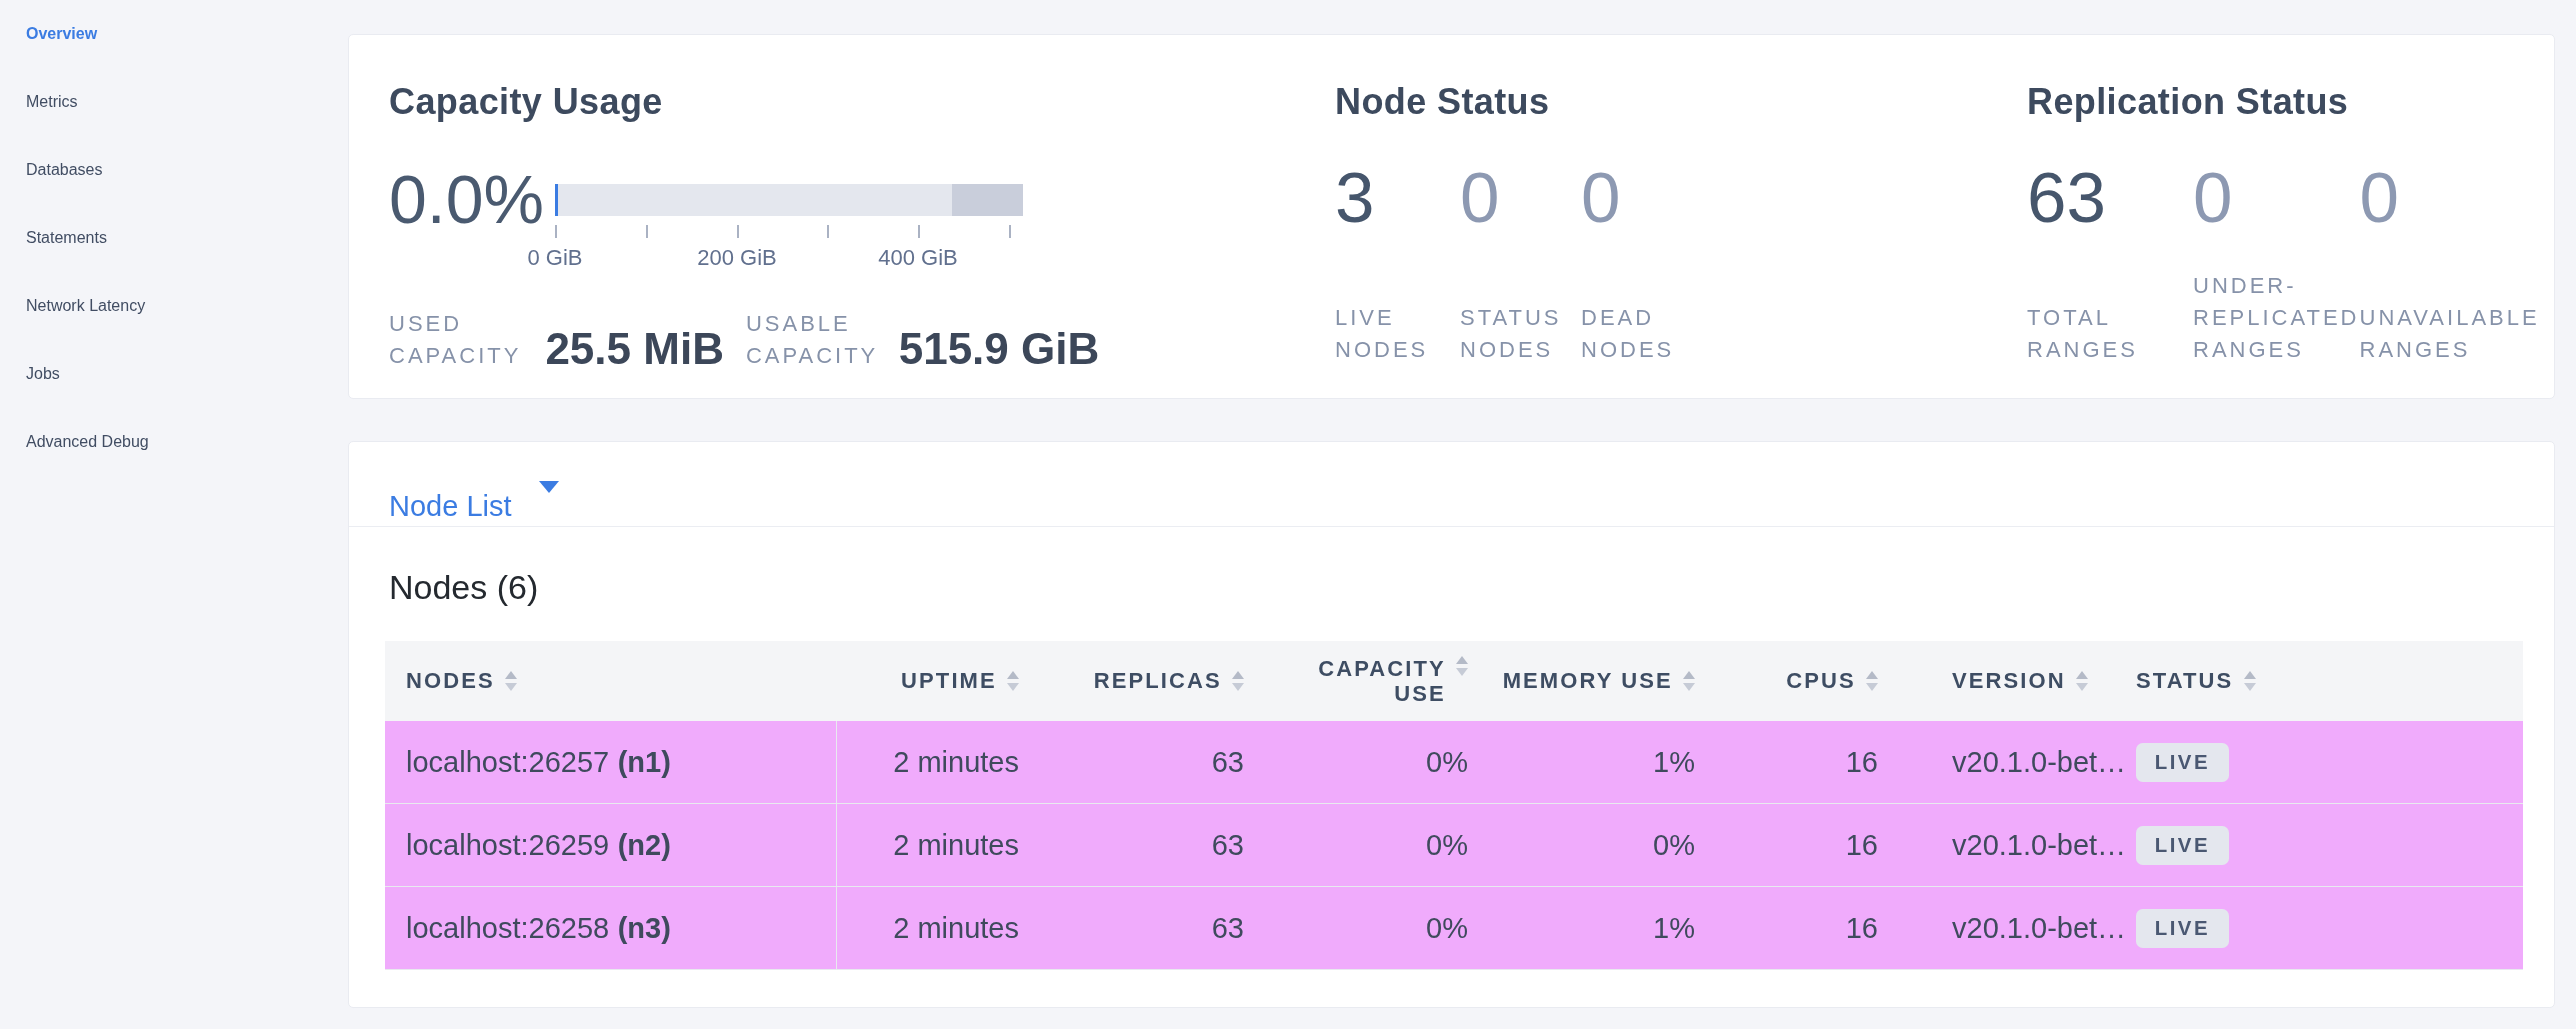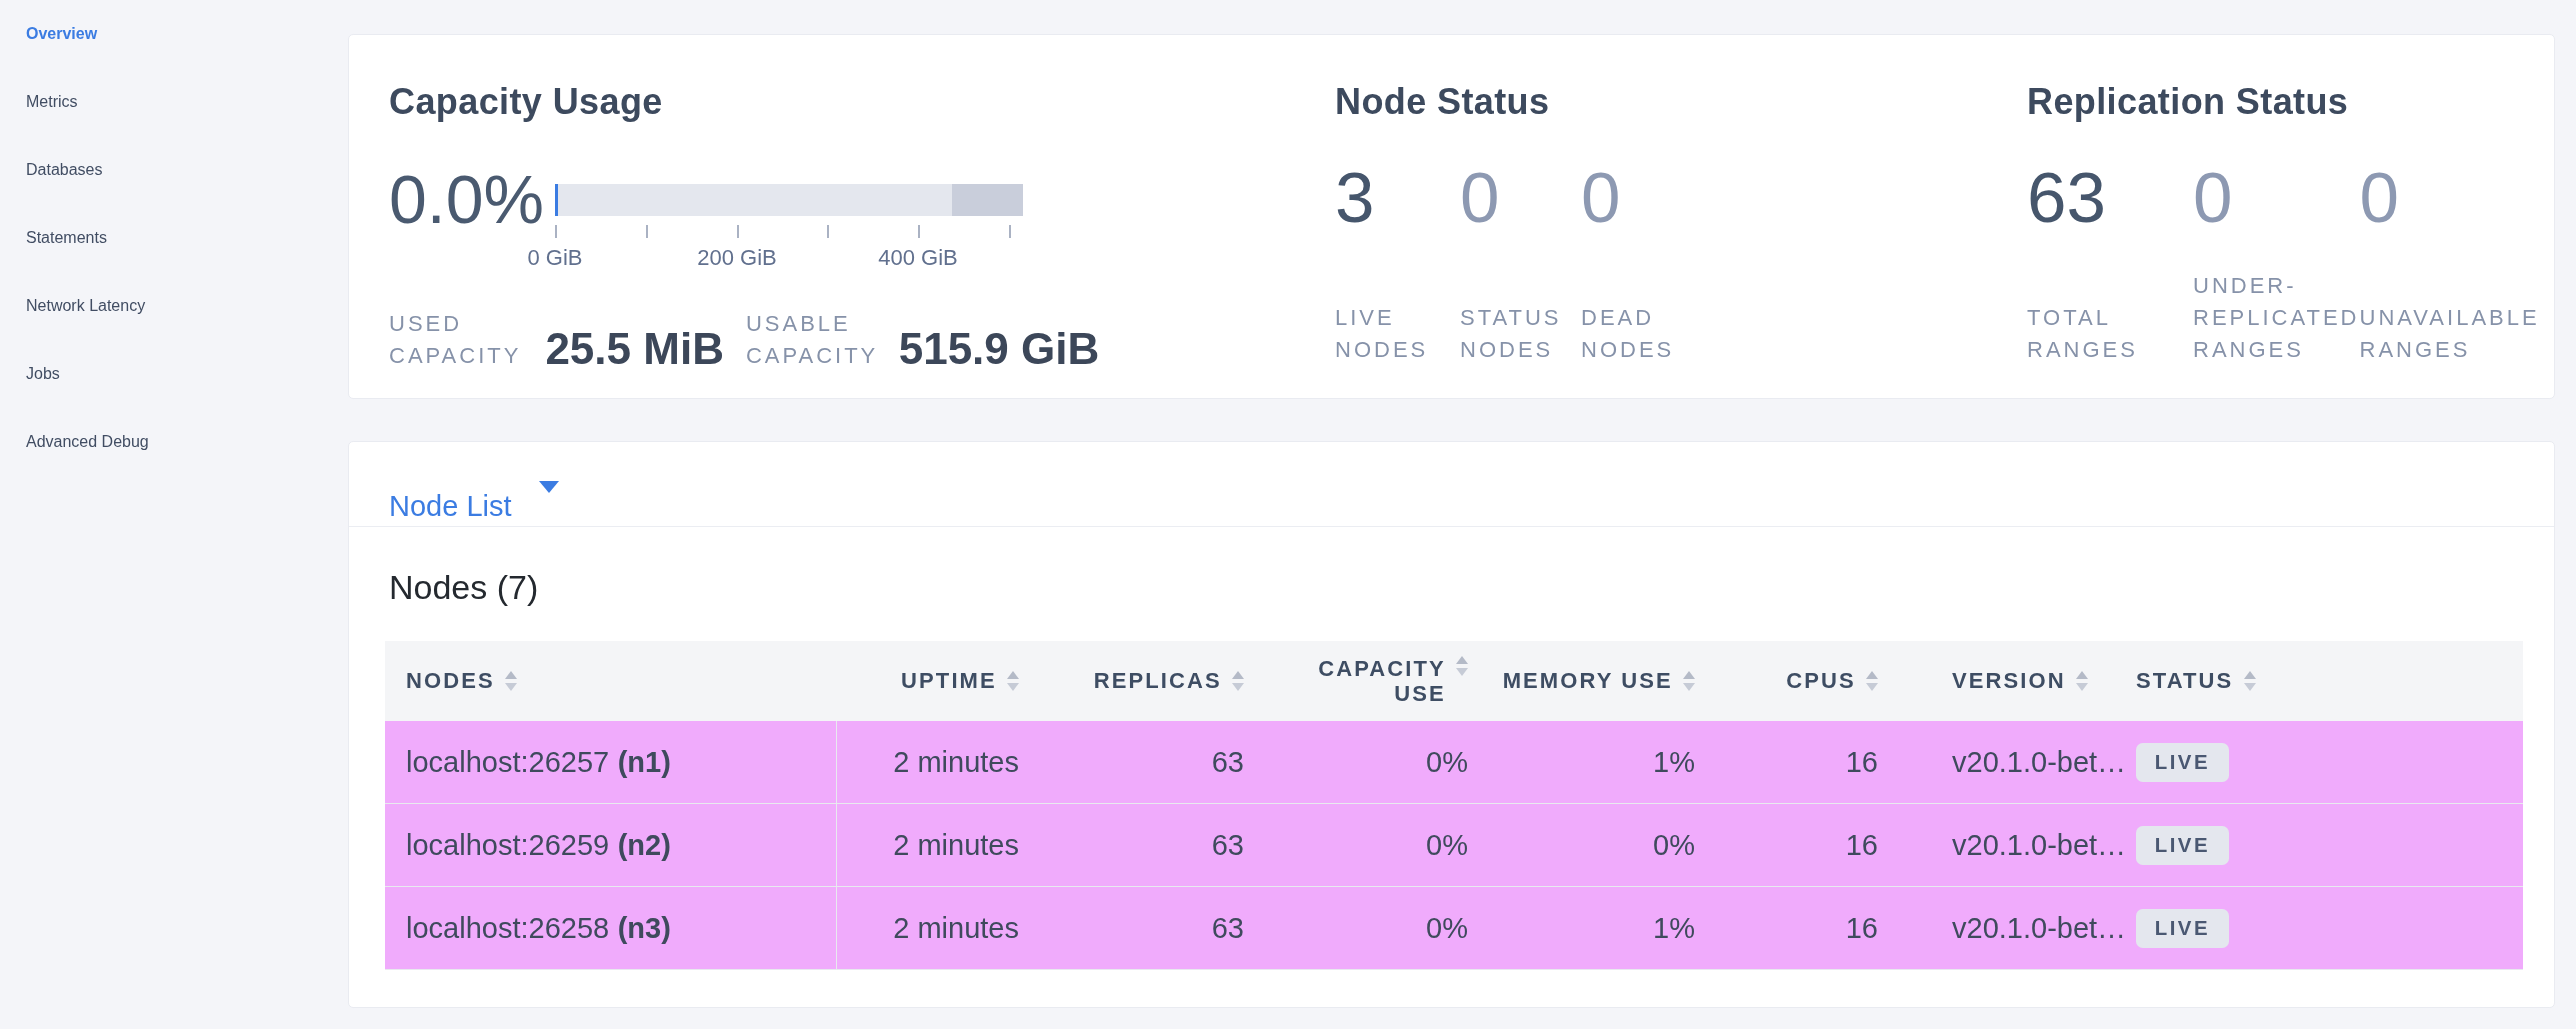--- a/index.html
+++ b/index.html
@@ -200,7 +200,7 @@
     <span class="nl-caret"></span>
   </div>
 
-  <h3 class="nodes-title">Nodes (7)</h3>
+  <h3 class="nodes-title">Nodes (6)</h3>
 
   <div class="table">
 

